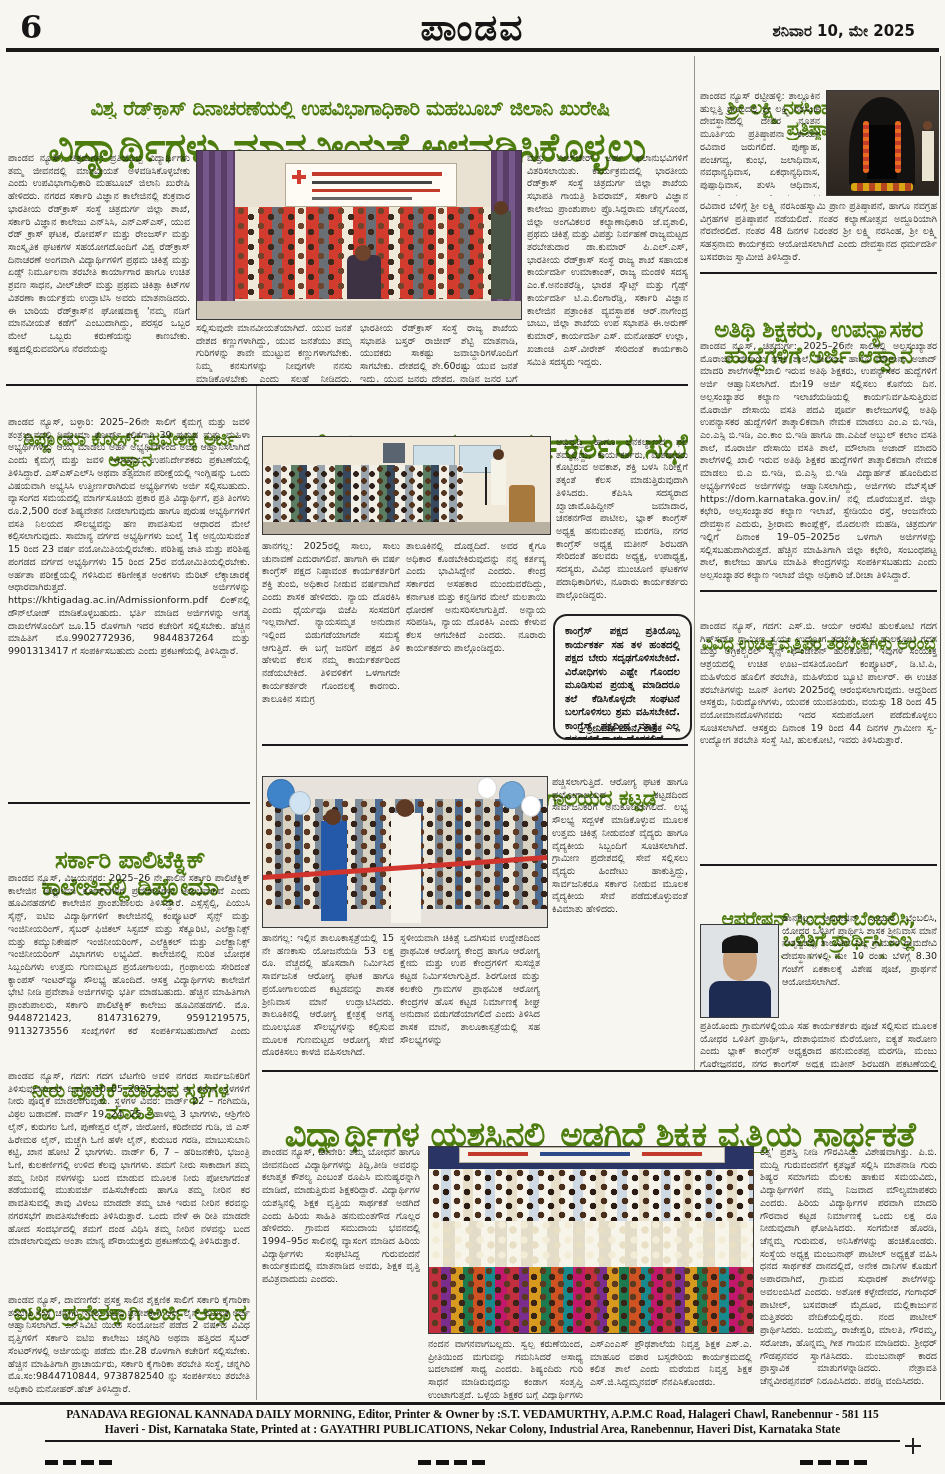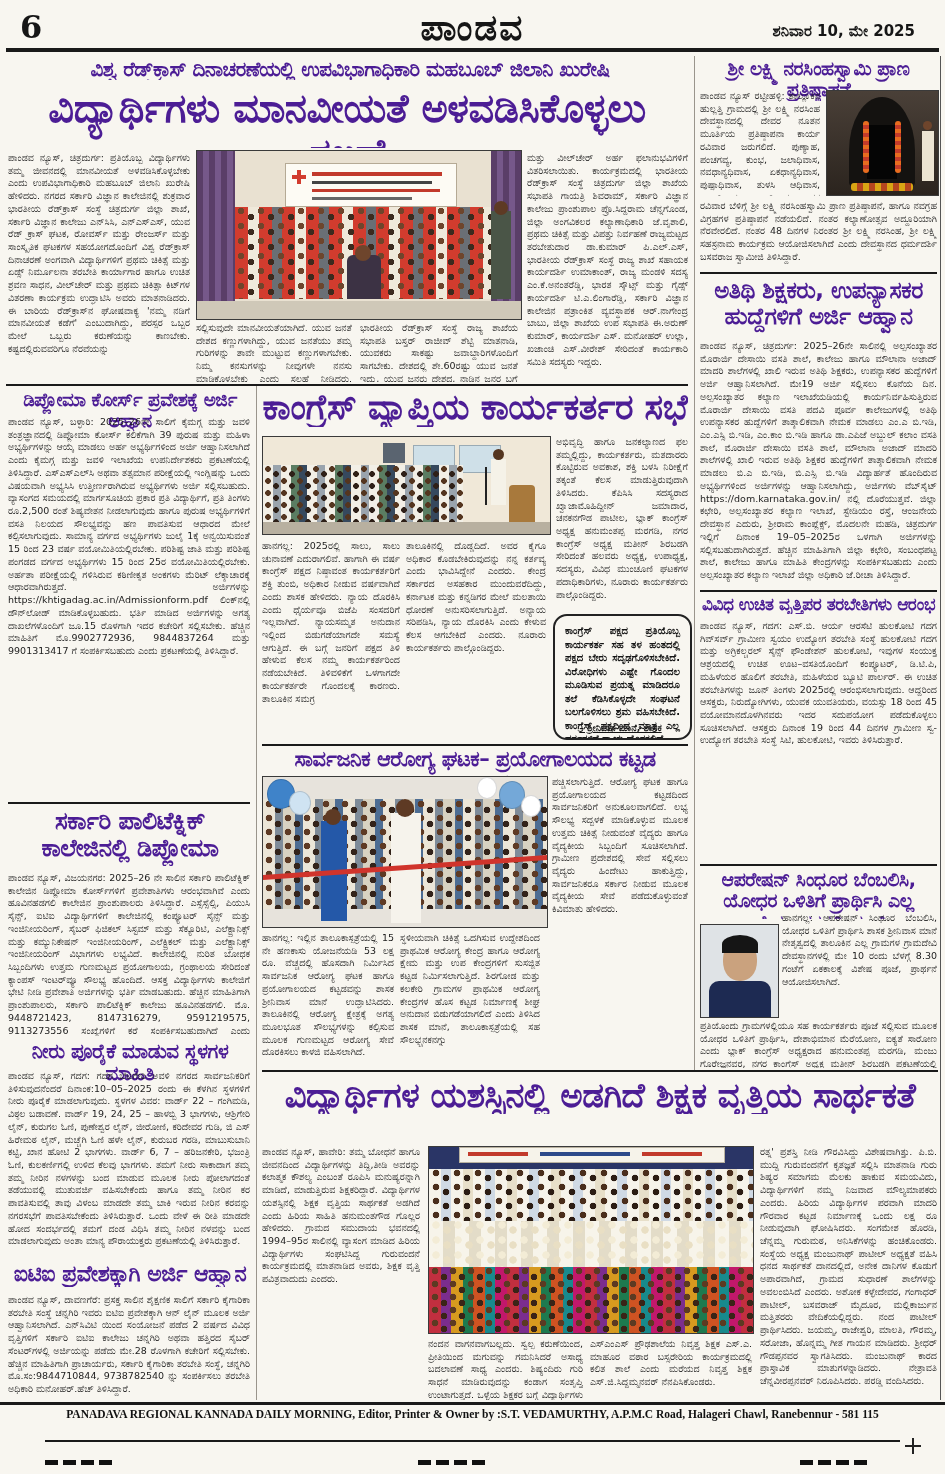--- a/index.html
+++ b/index.html
@@ -8,8 +8,8 @@
   .abs{position:absolute;}
   .body-txt{font-size:9.5px;line-height:1.34;text-align:justify;overflow:hidden;
             word-break:break-word;color:#1c1c1c;}
-  .hl{font-weight:bold;color:#4c1d95;text-align:center;overflow:hidden;line-height:1.12;
-      font-family:"DejaVu Sans",sans-serif;letter-spacing:-0.5px;}
+  .hl{font-weight:bold;color:#4d7c0f;text-align:center;overflow:hidden;line-height:1.12;
+      font-family:"DejaVu Sans",sans-serif;letter-spacing:-0.5px;margin-top:39px;}
   .hrule{background:#1a1a1a;}
   .vrule{background:#9a958c;width:1px;}
   .photo{border:1px solid #3a3a3a;overflow:hidden;background:#ddd;}

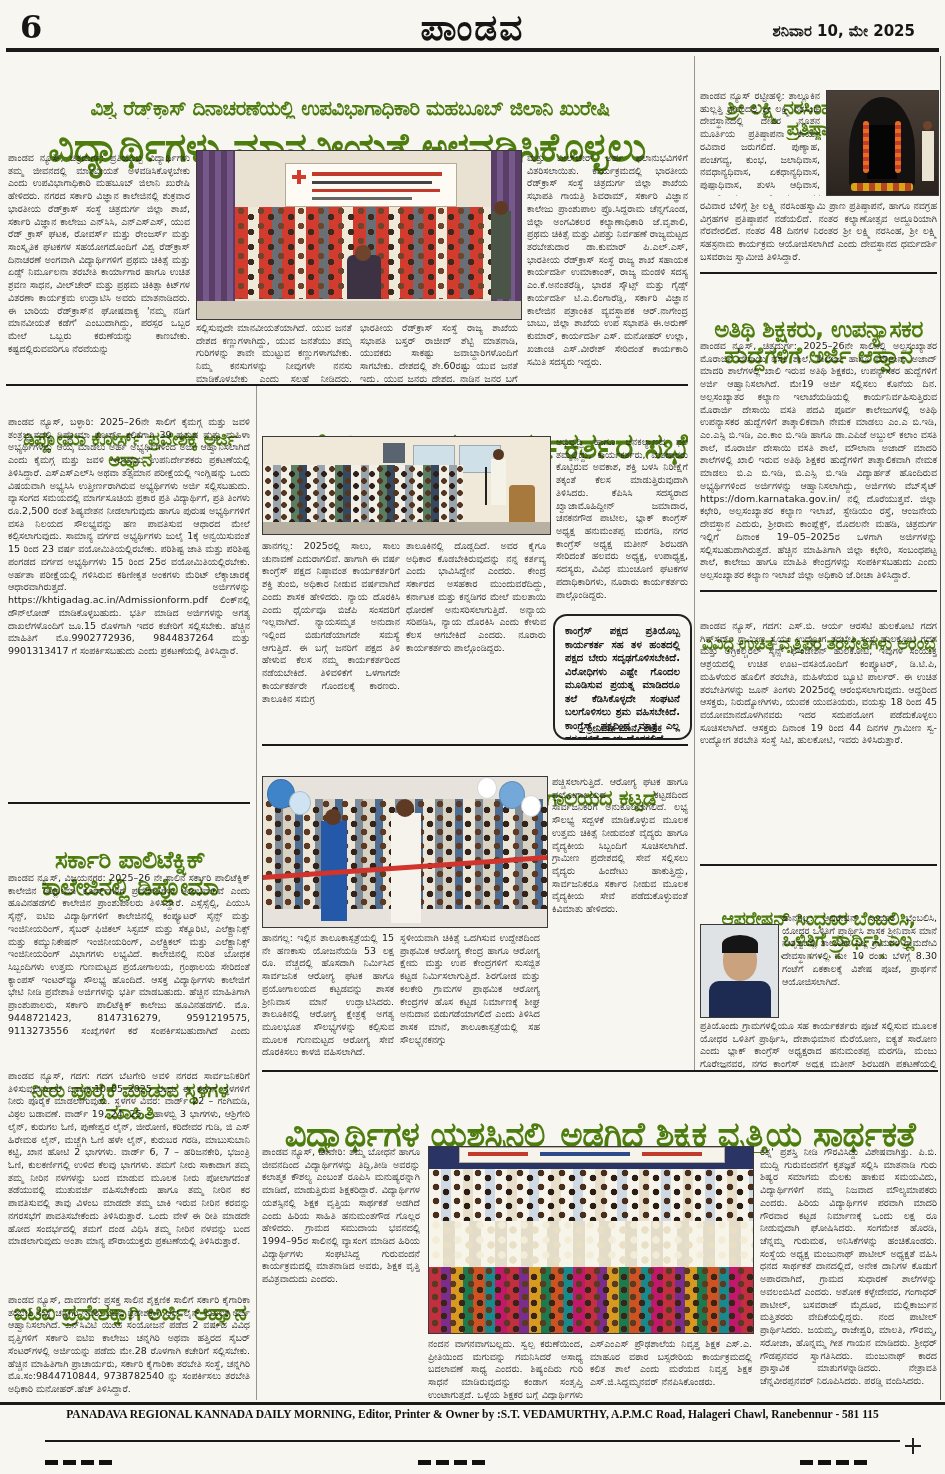--- a/index.html
+++ b/index.html
@@ -150,7 +150,7 @@
 
   <div class="abs body-txt" style="left:552px;top:776px;width:136px;height:286px;">ಪಚ್ಚಿಸಲಾಗುತ್ತಿದೆ. ಆರೋಗ್ಯ ಘಟಕ ಹಾಗೂ ಪ್ರಯೋಗಾಲಯದ ಕಟ್ಟಡದಿಂದ ಸಾರ್ವಜನಿಕರಿಗೆ ಅನುಕೂಲವಾಗಲಿದೆ. ಲಭ್ಯ ಸೌಲಭ್ಯ ಸದ್ಬಳಕೆ ಮಾಡಿಕೊಳ್ಳುವ ಮೂಲಕ ಉತ್ತಮ ಚಿಕಿತ್ಸೆ ನೀಡುವಂತೆ ವೈದ್ಯರು ಹಾಗೂ ವೈದ್ಯಕೀಯ ಸಿಬ್ಬಂದಿಗೆ ಸೂಚಿಸಲಾಗಿದೆ. ಗ್ರಾಮೀಣ ಪ್ರದೇಶದಲ್ಲಿ ಸೇವೆ ಸಲ್ಲಿಸಲು ವೈದ್ಯರು ಹಿಂದೇಟು ಹಾಕುತ್ತಿದ್ದು, ಸಾರ್ವಜನಿಕರೂ ಸರ್ಕಾರ ನೀಡುವ ಮೂಲಕ ವೈದ್ಯಕೀಯ ಸೇವೆ ಪಡೆದುಕೊಳ್ಳುವಂತೆ ಕಿವಿಮಾತು ಹೇಳಿದರು.</div>
   <div class="abs body-txt" style="left:262px;top:932px;width:132px;height:132px;">ಹಾನಗಲ್ಲ: ಇಲ್ಲಿನ ತಾಲೂಕಾಸ್ಪತ್ರೆಯಲ್ಲಿ 15 ನೇ ಹಣಕಾಸು ಯೋಜನೆಯಡಿ 53 ಲಕ್ಷ ರೂ. ವೆಚ್ಚದಲ್ಲಿ ಹೊಸದಾಗಿ ನಿರ್ಮಿಸಿದ ಸಾರ್ವಜನಿಕ ಆರೋಗ್ಯ ಘಟಕ ಹಾಗೂ ಪ್ರಯೋಗಾಲಯದ ಕಟ್ಟಡವನ್ನು ಶಾಸಕ ಶ್ರೀನಿವಾಸ ಮಾನೆ ಉದ್ಘಾಟಿಸಿದರು. ತಾಲೂಕಿನಲ್ಲಿ ಆರೋಗ್ಯ ಕ್ಷೇತ್ರಕ್ಕೆ ಅಗತ್ಯ ಮೂಲಭೂತ ಸೌಲಭ್ಯಗಳನ್ನು ಕಲ್ಪಿಸುವ ಮೂಲಕ ಗುಣಮಟ್ಟದ ಆರೋಗ್ಯ ಸೇವೆ ದೊರಕಿಸಲು ಕಾಳಜಿ ವಹಿಸಲಾಗಿದೆ.</div>
-  <div class="abs body-txt" style="left:400px;top:932px;width:140px;height:132px;">ಸ್ಥಳೀಯವಾಗಿ ಚಿಕಿತ್ಸೆ ಒದಗಿಸುವ ಉದ್ದೇಶದಿಂದ ಪ್ರಾಥಮಿಕ ಆರೋಗ್ಯ ಕೇಂದ್ರ ಹಾಗೂ ಆರೋಗ್ಯ ಕ್ಷೇಮ ಮತ್ತು ಉಪ ಕೇಂದ್ರಗಳಿಗೆ ಸುಸಜ್ಜಿತ ಕಟ್ಟಡ ನಿರ್ಮಿಸಲಾಗುತ್ತಿದೆ. ಶಿರಗೋಡ ಮತ್ತು ಕಲಕೇರಿ ಗ್ರಾಮಗಳ ಪ್ರಾಥಮಿಕ ಆರೋಗ್ಯ ಕೇಂದ್ರಗಳ ಹೊಸ ಕಟ್ಟಡ ನಿರ್ಮಾಣಕ್ಕೆ ಶೀಘ್ರ ಅನುದಾನ ಬಿಡುಗಡೆಯಾಗಲಿದೆ ಎಂದು ತಿಳಿಸಿದ ಶಾಸಕ ಮಾನೆ, ತಾಲೂಕಾಸ್ಪತ್ರೆಯಲ್ಲಿ ಸಹ ಸೌಲಭ್ಚನಕನಗ್ನು</div>
+  <div class="abs body-txt" style="left:400px;top:932px;width:140px;height:132px;">ಸ್ಥಳೀಯವಾಗಿ ಚಿಕಿತ್ಸೆ ಒದಗಿಸುವ ಉದ್ದೇಶದಿಂದ ಪ್ರಾಥಮಿಕ ಆರೋಗ್ಯ ಕೇಂದ್ರ ಹಾಗೂ ಆರೋಗ್ಯ ಕ್ಷೇಮ ಮತ್ತು ಉಪ ಕೇಂದ್ರಗಳಿಗೆ ಸುಸಜ್ಜಿತ ಕಟ್ಟಡ ನಿರ್ಮಿಸಲಾಗುತ್ತಿದೆ. ಶಿರಗೋಡ ಮತ್ತು ಕಲಕೇರಿ ಗ್ರಾಮಗಳ ಪ್ರಾಥಮಿಕ ಆರೋಗ್ಯ ಕೇಂದ್ರಗಳ ಹೊಸ ಕಟ್ಟಡ ನಿರ್ಮಾಣಕ್ಕೆ ಶೀಘ್ರ ಅನುದಾನ ಬಿಡುಗಡೆಯಾಗಲಿದೆ ಎಂದು ತಿಳಿಸಿದ ಶಾಸಕ ಮಾನೆ, ತಾಲೂಕಾಸ್ಪತ್ರೆಯಲ್ಲಿ ಸಹ ಸೌಲಭ್ಯಗಳನ್ನು</div>
 
   <div class="abs hl" style="left:700px;top:58px;width:237px;font-size:19px;">ಶ್ರೀ ಲಕ್ಷ್ಮಿ ನರಸಿಂಹಸ್ವಾಮಿ ಪ್ರಾಣ ಪ್ರತಿಷ್ಠಾಪನೆ</div>
   <div class="abs body-txt" style="left:700px;top:90px;width:120px;height:106px;">ಪಾಂಡವ ನ್ಯೂಸ್ ರಟ್ಟೀಹಳ್ಳಿ: ತಾಲ್ಲೂಕಿನ ಹುಲ್ಲತ್ತಿ ಗ್ರಾಮದಲ್ಲಿ ಶ್ರೀ ಲಕ್ಷ್ಮಿ ನರಸಿಂಹ ದೇವಸ್ಥಾನದಲ್ಲಿ ದೇವರ ನೂತನ ಮೂರ್ತಿಯ ಪ್ರತಿಷ್ಠಾಪನಾ ಕಾರ್ಯ ರವಿವಾರ ಜರುಗಲಿದೆ. ಪುಣ್ಯಾಹ, ಪಂಚಗವ್ಯ, ಕುಂಭ, ಜಲಾಧಿವಾಸ, ನವಧಾನ್ಯಧಿವಾಸ, ಏಕಧಾನ್ಯಧಿವಾಸ, ಪುಷ್ಪಾಧಿವಾಸ, ತುಳಸಿ ಆಧಿವಾಸ, ಜಲ್ಲಾಧಿವಾಸ, ನಾಣ್ಯಧಿವಾಸ, ಇತರ ಅಧಿವಾಸಗಳನ್ನು ನಡೆಸಲಾಗುತ್ತದೆ.</div>

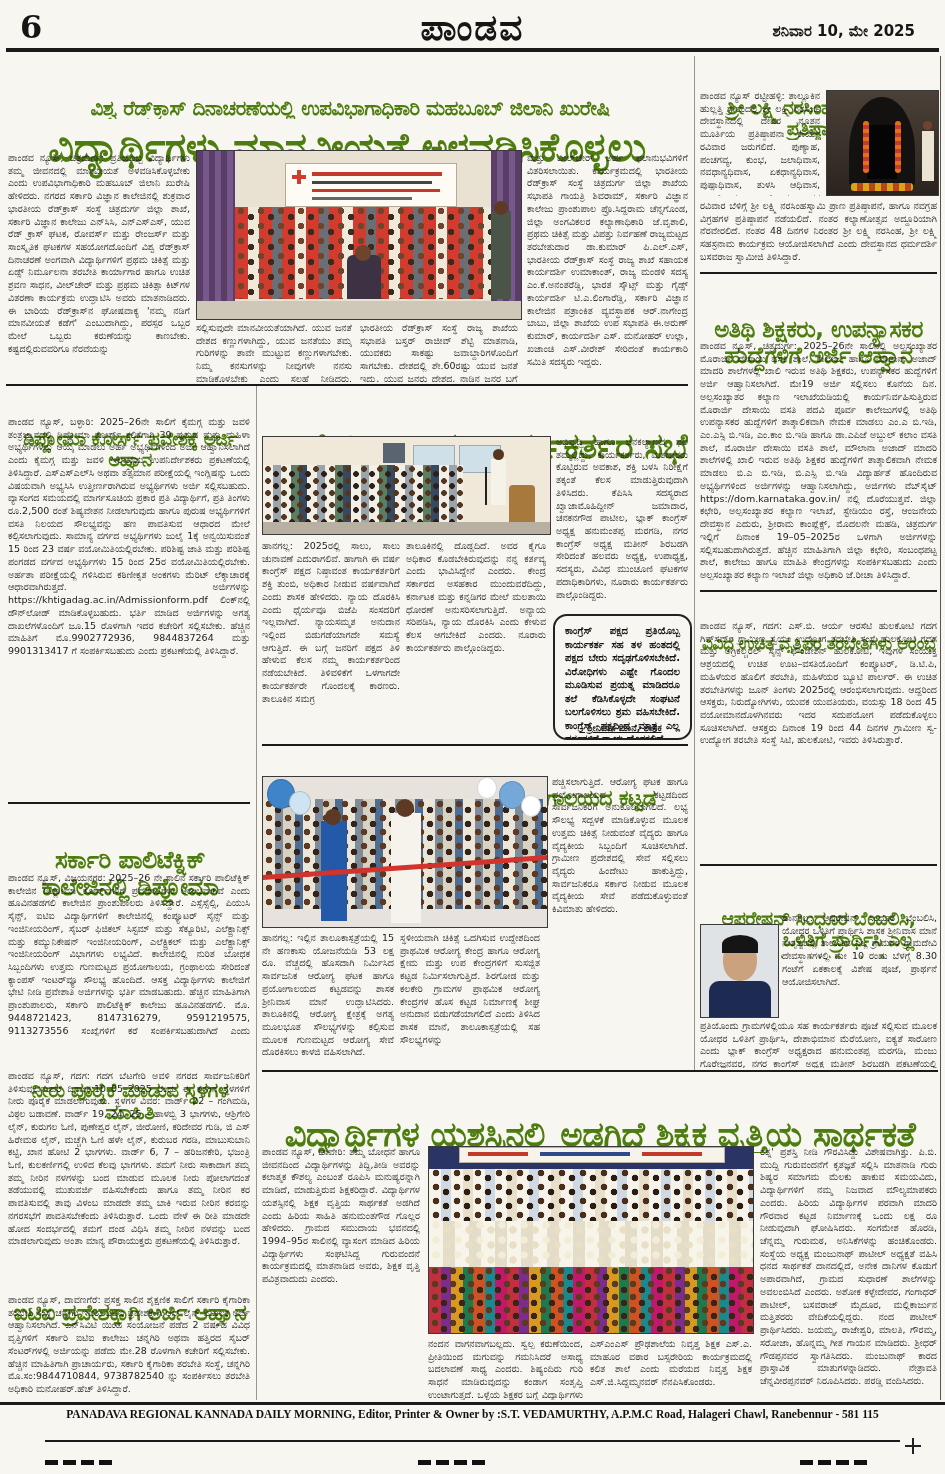--- a/index.html
+++ b/index.html
@@ -205,6 +205,7 @@
 
   <div class="abs hrule" style="left:0;top:1402px;width:945px;height:3px;"></div>
   <div class="abs ftr" style="left:0;top:1408px;width:945px;font-size:11.5px;">PANADAVA REGIONAL KANNADA DAILY MORNING, Editor, Printer &amp; Owner by :S.T. VEDAMURTHY, A.P.M.C Road, Halageri Chawl, Ranebennur - 581 115</div>
+  <div class="abs ftr" style="left:0;top:1423px;width:945px;font-size:11.5px;">Haveri - Dist, Karnataka State, Printed at : GAYATHRI PUBLICATIONS, Nekar Colony, Industrial Area, Ranebennur, Haveri Dist, Karnataka State</div>
   <div class="abs hrule" style="left:45px;top:1440px;width:855px;height:2px;"></div>
 
   <div class="abs" style="left:45px;top:1450px;">

